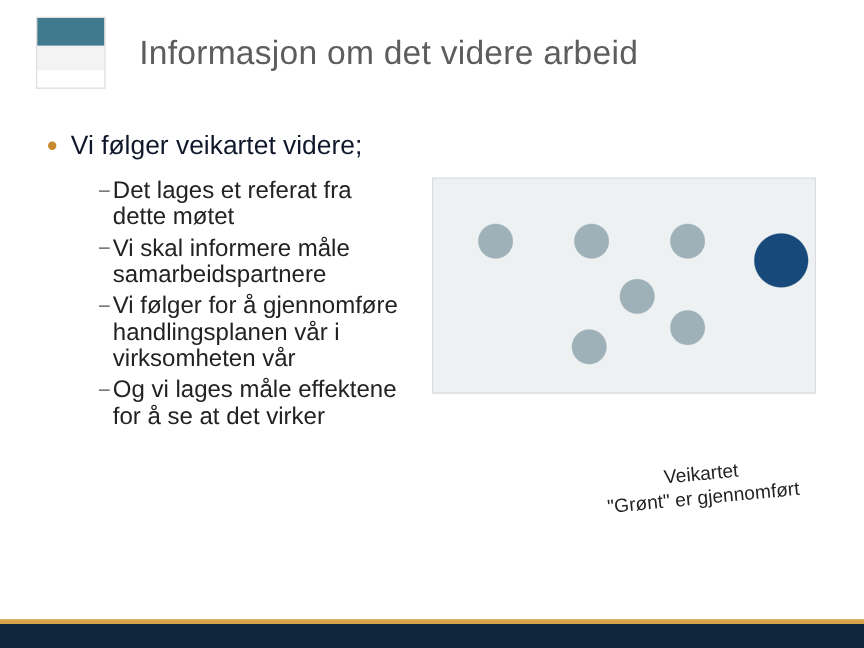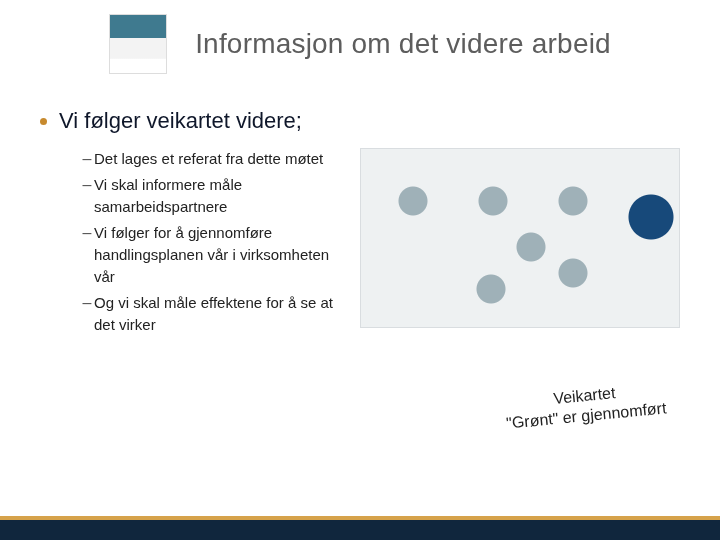--- a/index.html
+++ b/index.html
@@ -5,7 +5,7 @@
   * { box-sizing: border-box; margin: 0; padding: 0; }
   html, body { width: 720px; height: 540px; font-family: Arial, Helvetica, sans-serif; background: #fff; color: #333; }
   .slide { position: relative; width: 720px; height: 540px; overflow: hidden; }
-  .header { display: flex; align-items: center; padding: 14px 30px 0 30px; justify-content: center; }
+  .header { display: flex; align-items: center; padding: 14px 30px 0 30px; }
   .logo {
     width: 58px; height: 60px;
     background: linear-gradient(#3f7a8f,#3f7a8f) 0 0/100% 40% no-repeat,

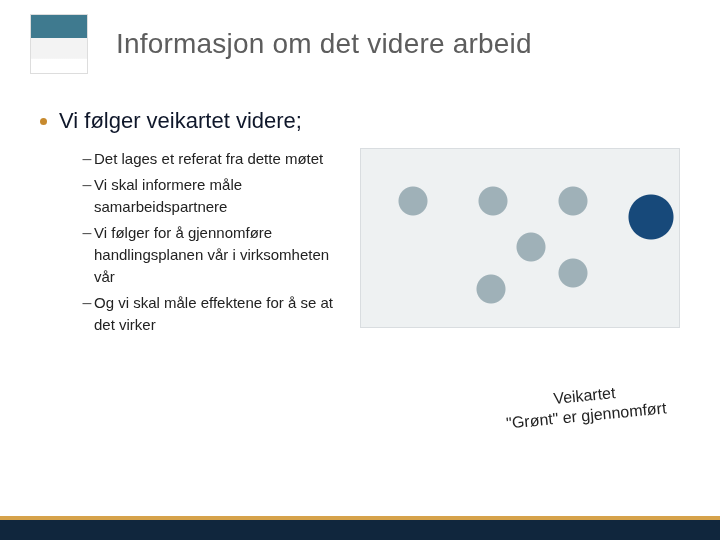--- a/index.html
+++ b/index.html
@@ -21,7 +21,7 @@
   .col-left { width: 300px; padding-left: 40px; }
   .sub { display: flex; margin-bottom: 4px; }
   .dash { width: 14px; flex: none; color: #555; font-size: 16px; line-height: 22px; text-align: center; }
-  .sub-text { font-size: 15px; line-height: 22px; color: #222; }
+  .sub-text { font-size: 20px; line-height: 22px; color: #222; }
   .col-right { flex: 1; padding-left: 22px; }
   .roadmap {
     width: 320px; height: 180px; background: #eef1f2;

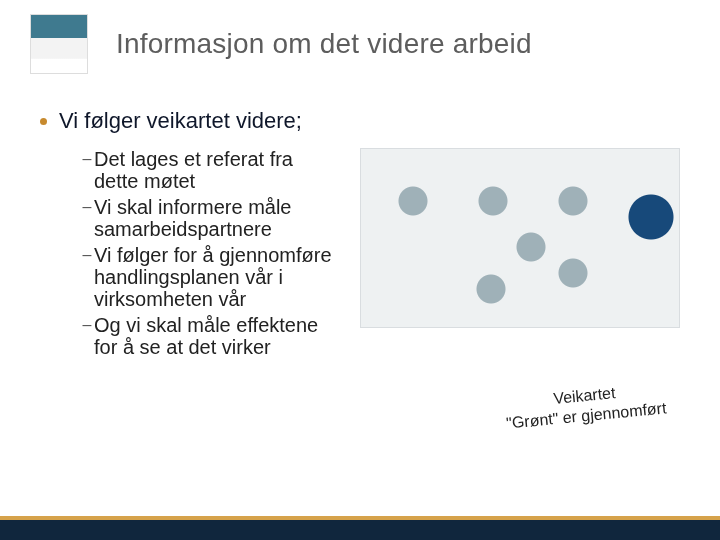--- a/index.html
+++ b/index.html
@@ -77,7 +77,7 @@
         </div>
         <div class="sub">
           <span class="dash">–</span>
-          <span class="sub-text">Og vi skal måle effektene for å se at det virker</span>
+          <span class="sub-text">Og vi lages måle effektene for å se at det virker</span>
         </div>
       </div>
 

